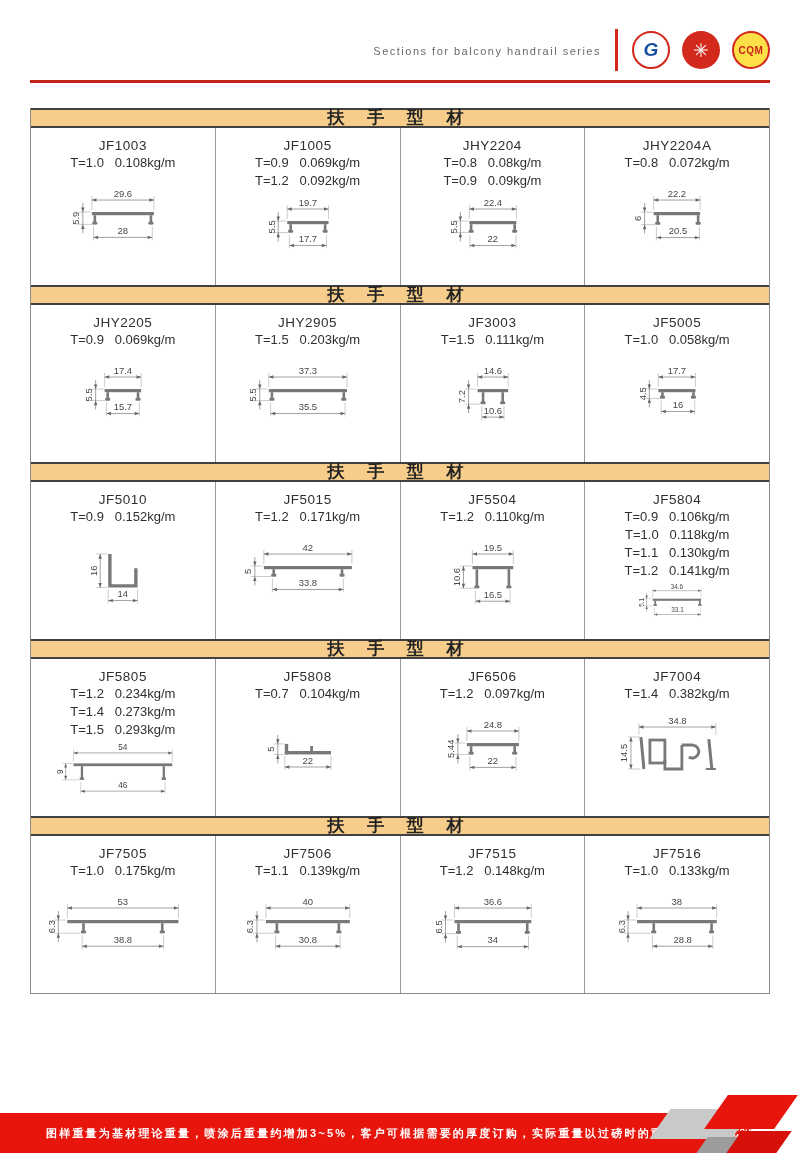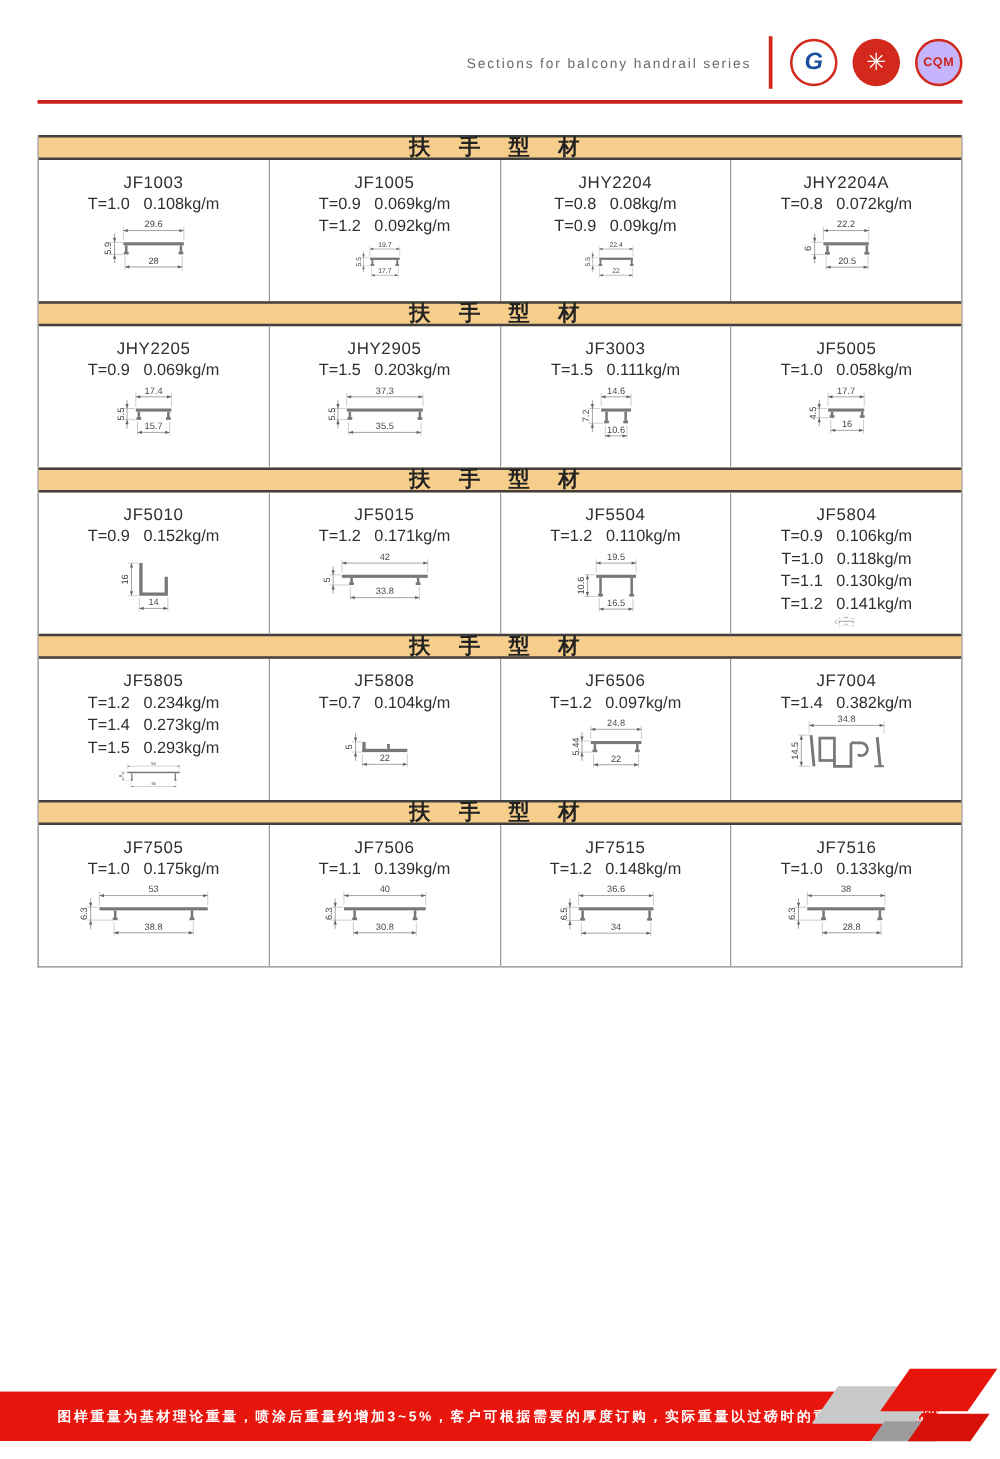--- a/index.html
+++ b/index.html
@@ -18,7 +18,7 @@
   .logo { width:38px; height:38px; border-radius:50%; display:flex; align-items:center; justify-content:center; }
   .logo-gb { border:2.5px solid #d3281c; color:#1a4fa0; font-size:19px; font-weight:bold; font-style:italic; background:#fff; }
   .logo-q  { background:#d3281c; color:#fff; font-size:19px; }
-  .logo-cqm{ border:2.5px solid #d3281c; color:#c8231a; font-size:10px; font-weight:bold; letter-spacing:.5px; background:#c4b5fd; }
+  .logo-cqm{ border:2.5px solid #d3281c; color:#c8231a; font-size:10px; font-weight:bold; letter-spacing:.5px; background:#fde047; }
   .header-rule { height:2.5px; background:#c5231b; margin-top:6px; }
 
   

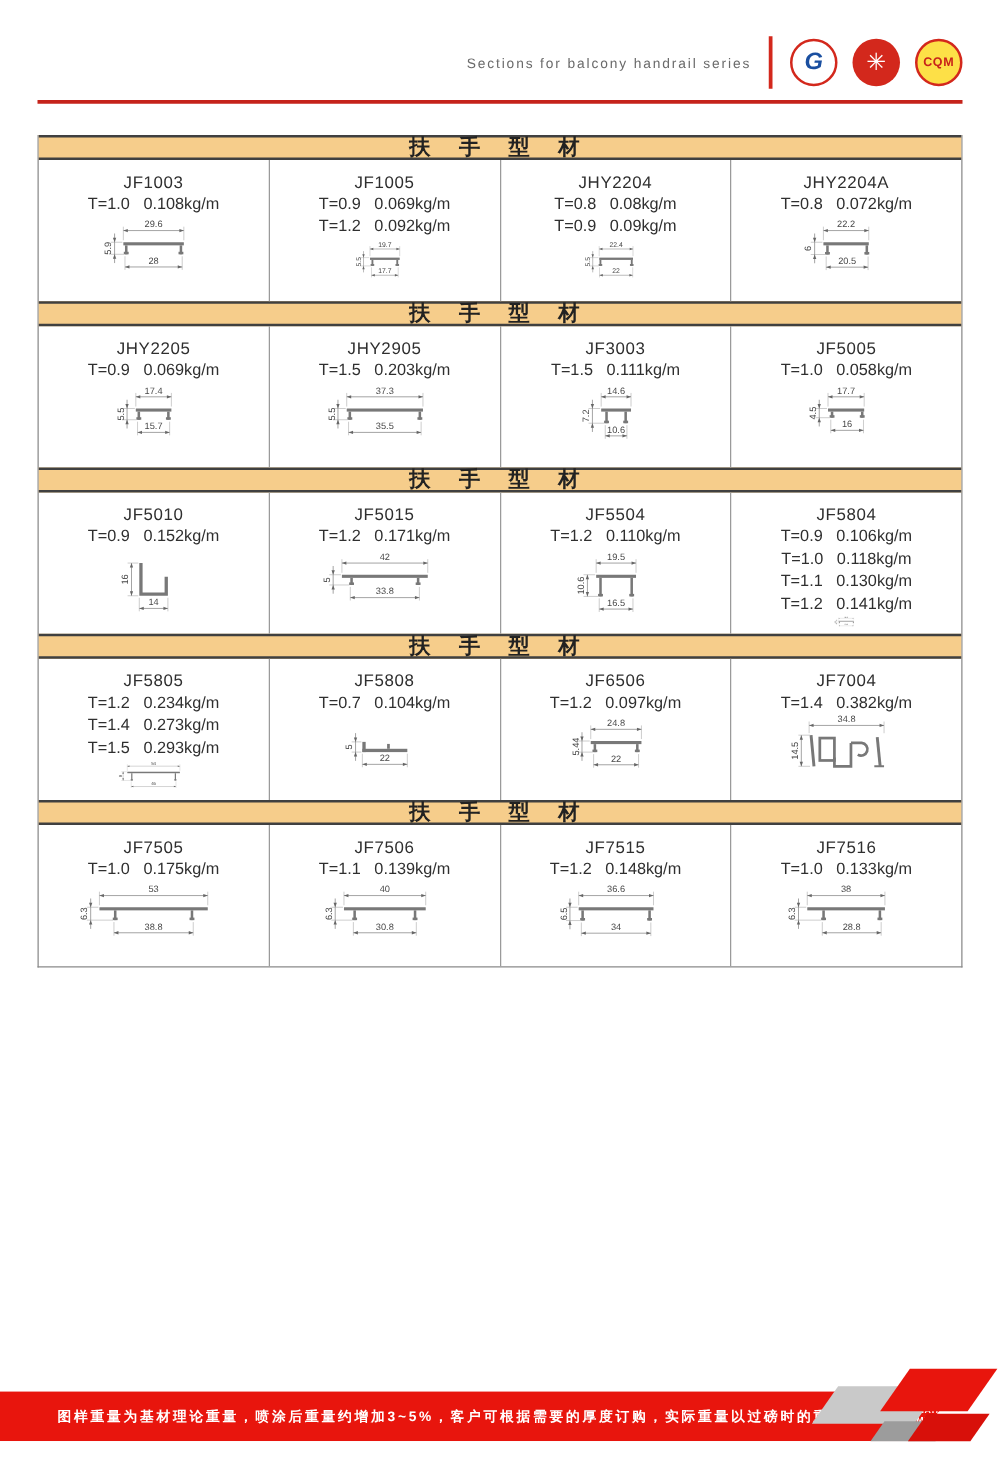--- a/index.html
+++ b/index.html
@@ -26,7 +26,7 @@
   .section-title { height:20px; background:#f6cd8b; border-top:2px solid #404040; border-bottom:2px solid #404040;
                    display:flex; align-items:center; justify-content:center;
                    font-size:17px; font-weight:bold; color:#222; letter-spacing:9px; }
-  .cells { display:flex; height:113px; }
+  .cells { display:flex; height:157px; }
   .cell { flex:1 1 0; display:flex; flex-direction:column; align-items:center; padding-top:9px; min-width:0; }
   .cell + .cell { border-left:1.5px solid #9a9a9a; }
   .code { font-size:13.5px; color:#2f2f2f; letter-spacing:.5px; line-height:1.3; }

